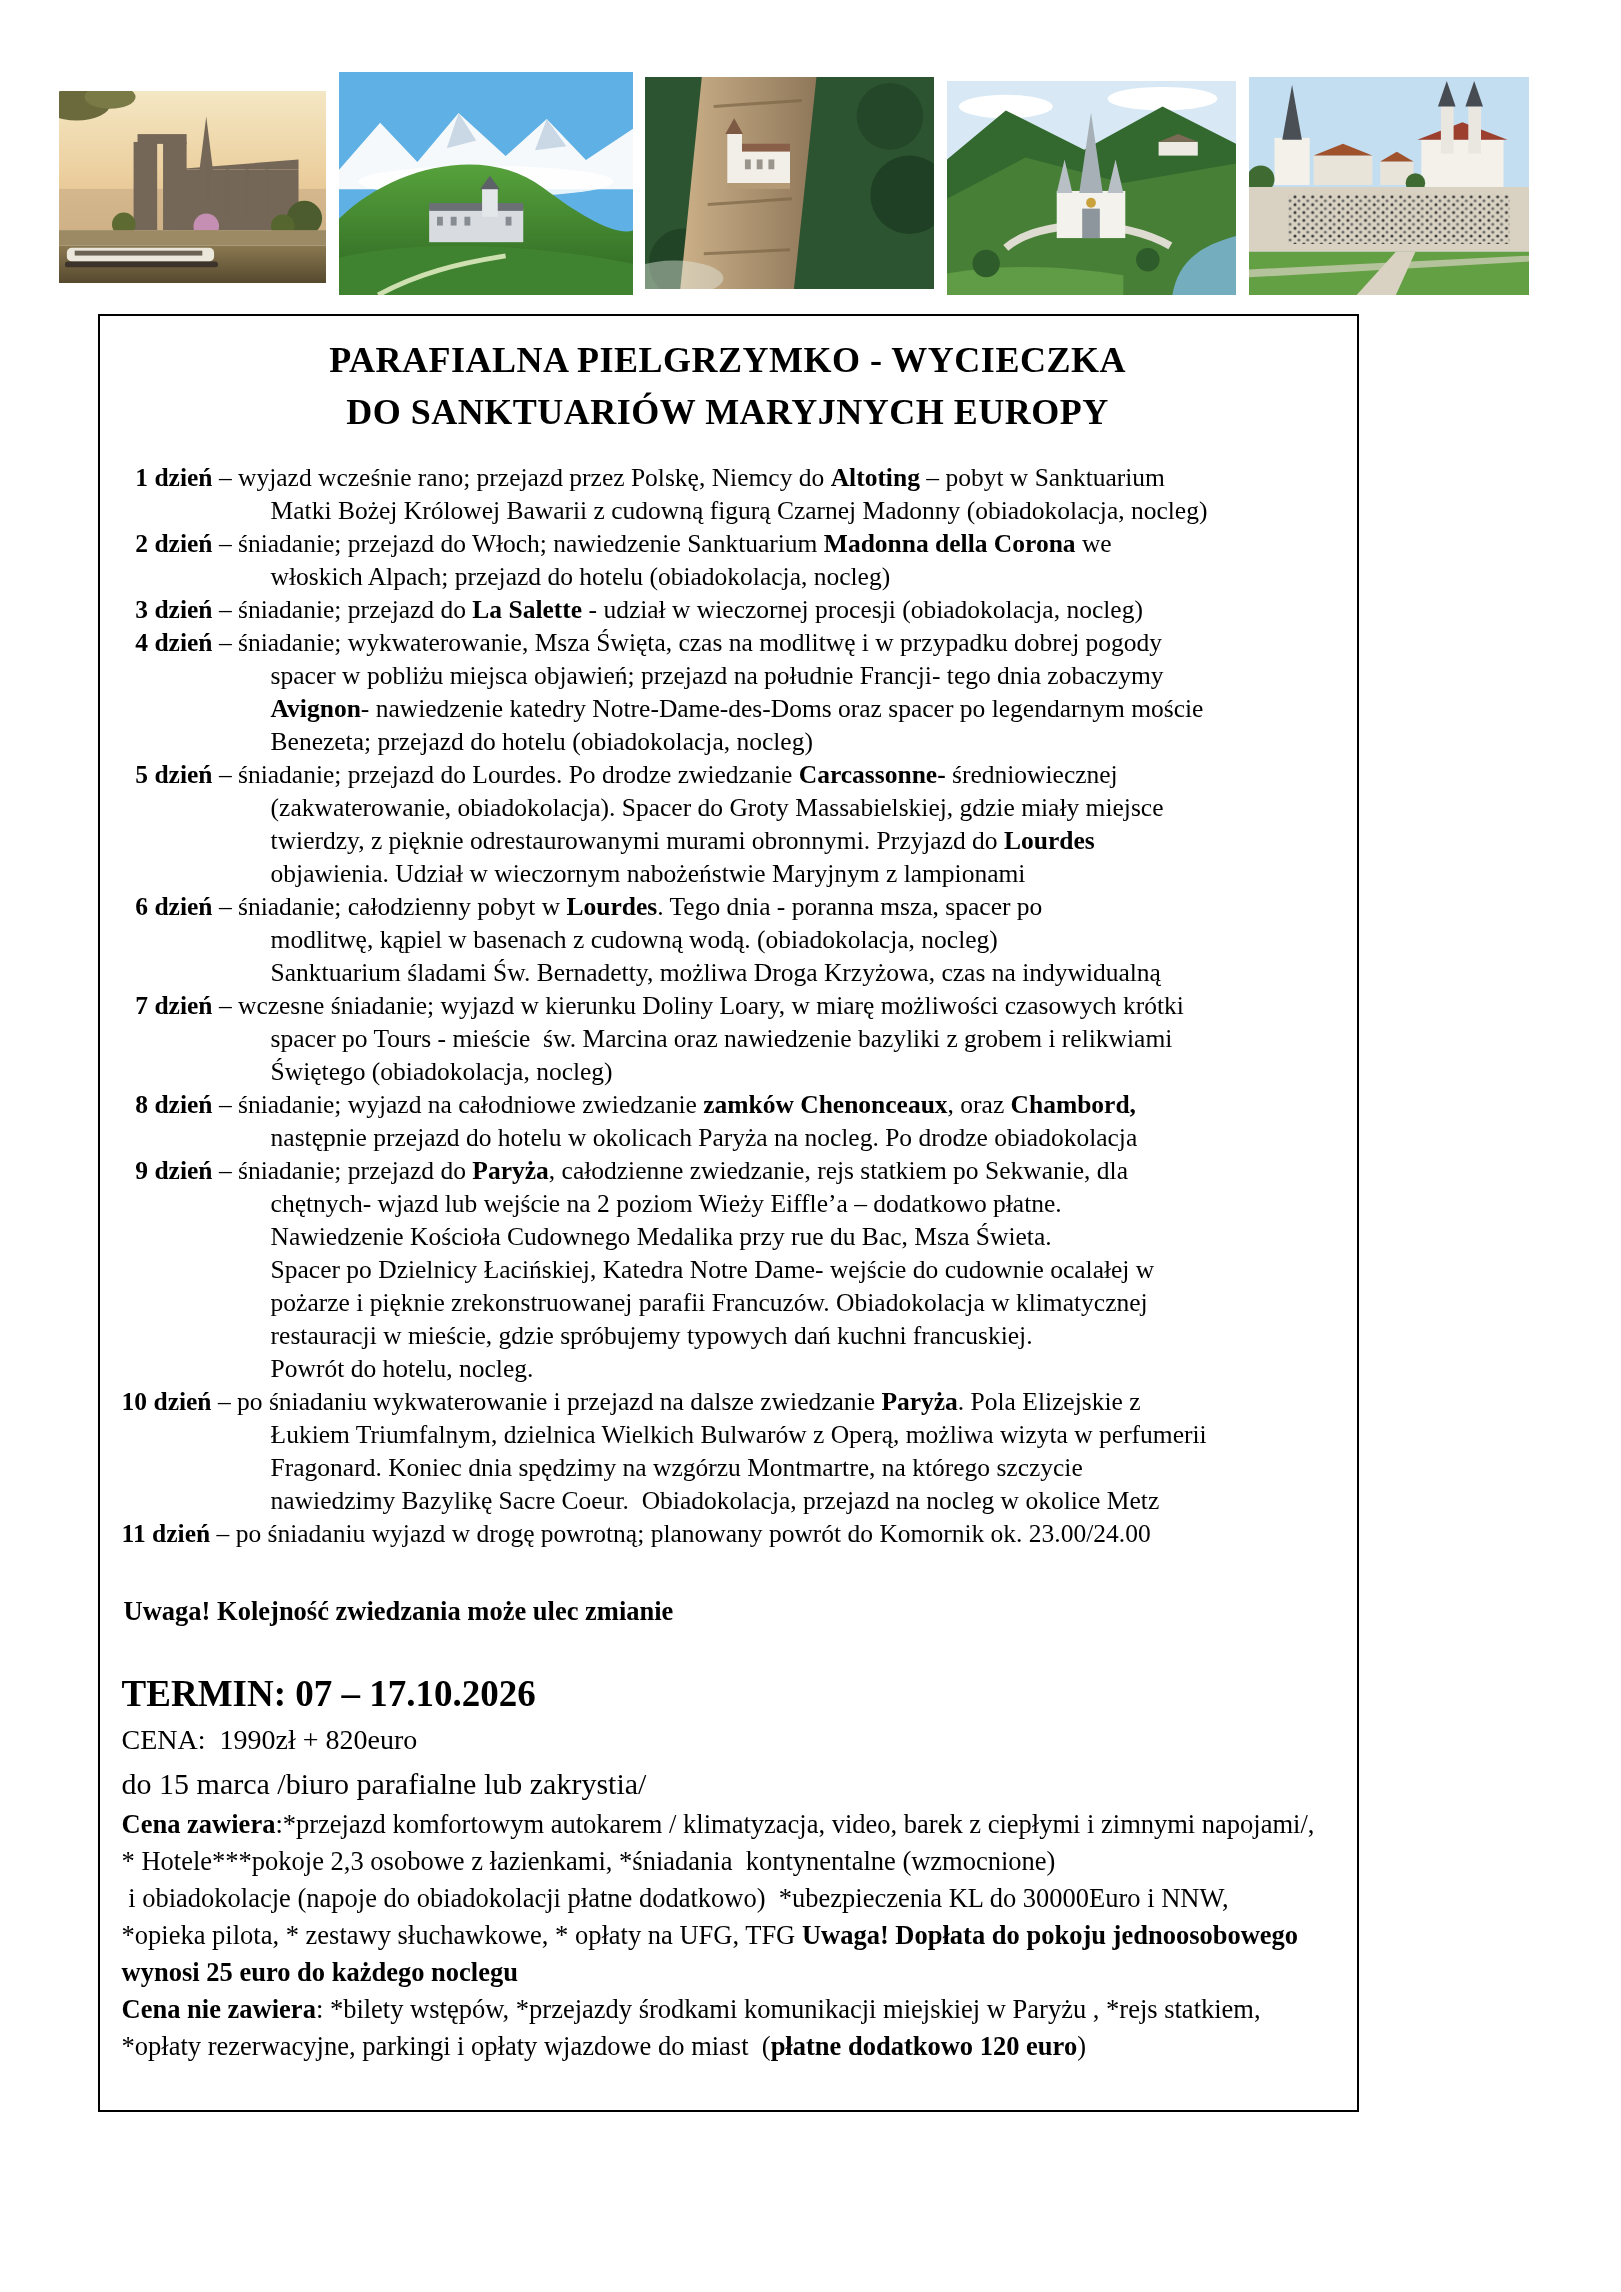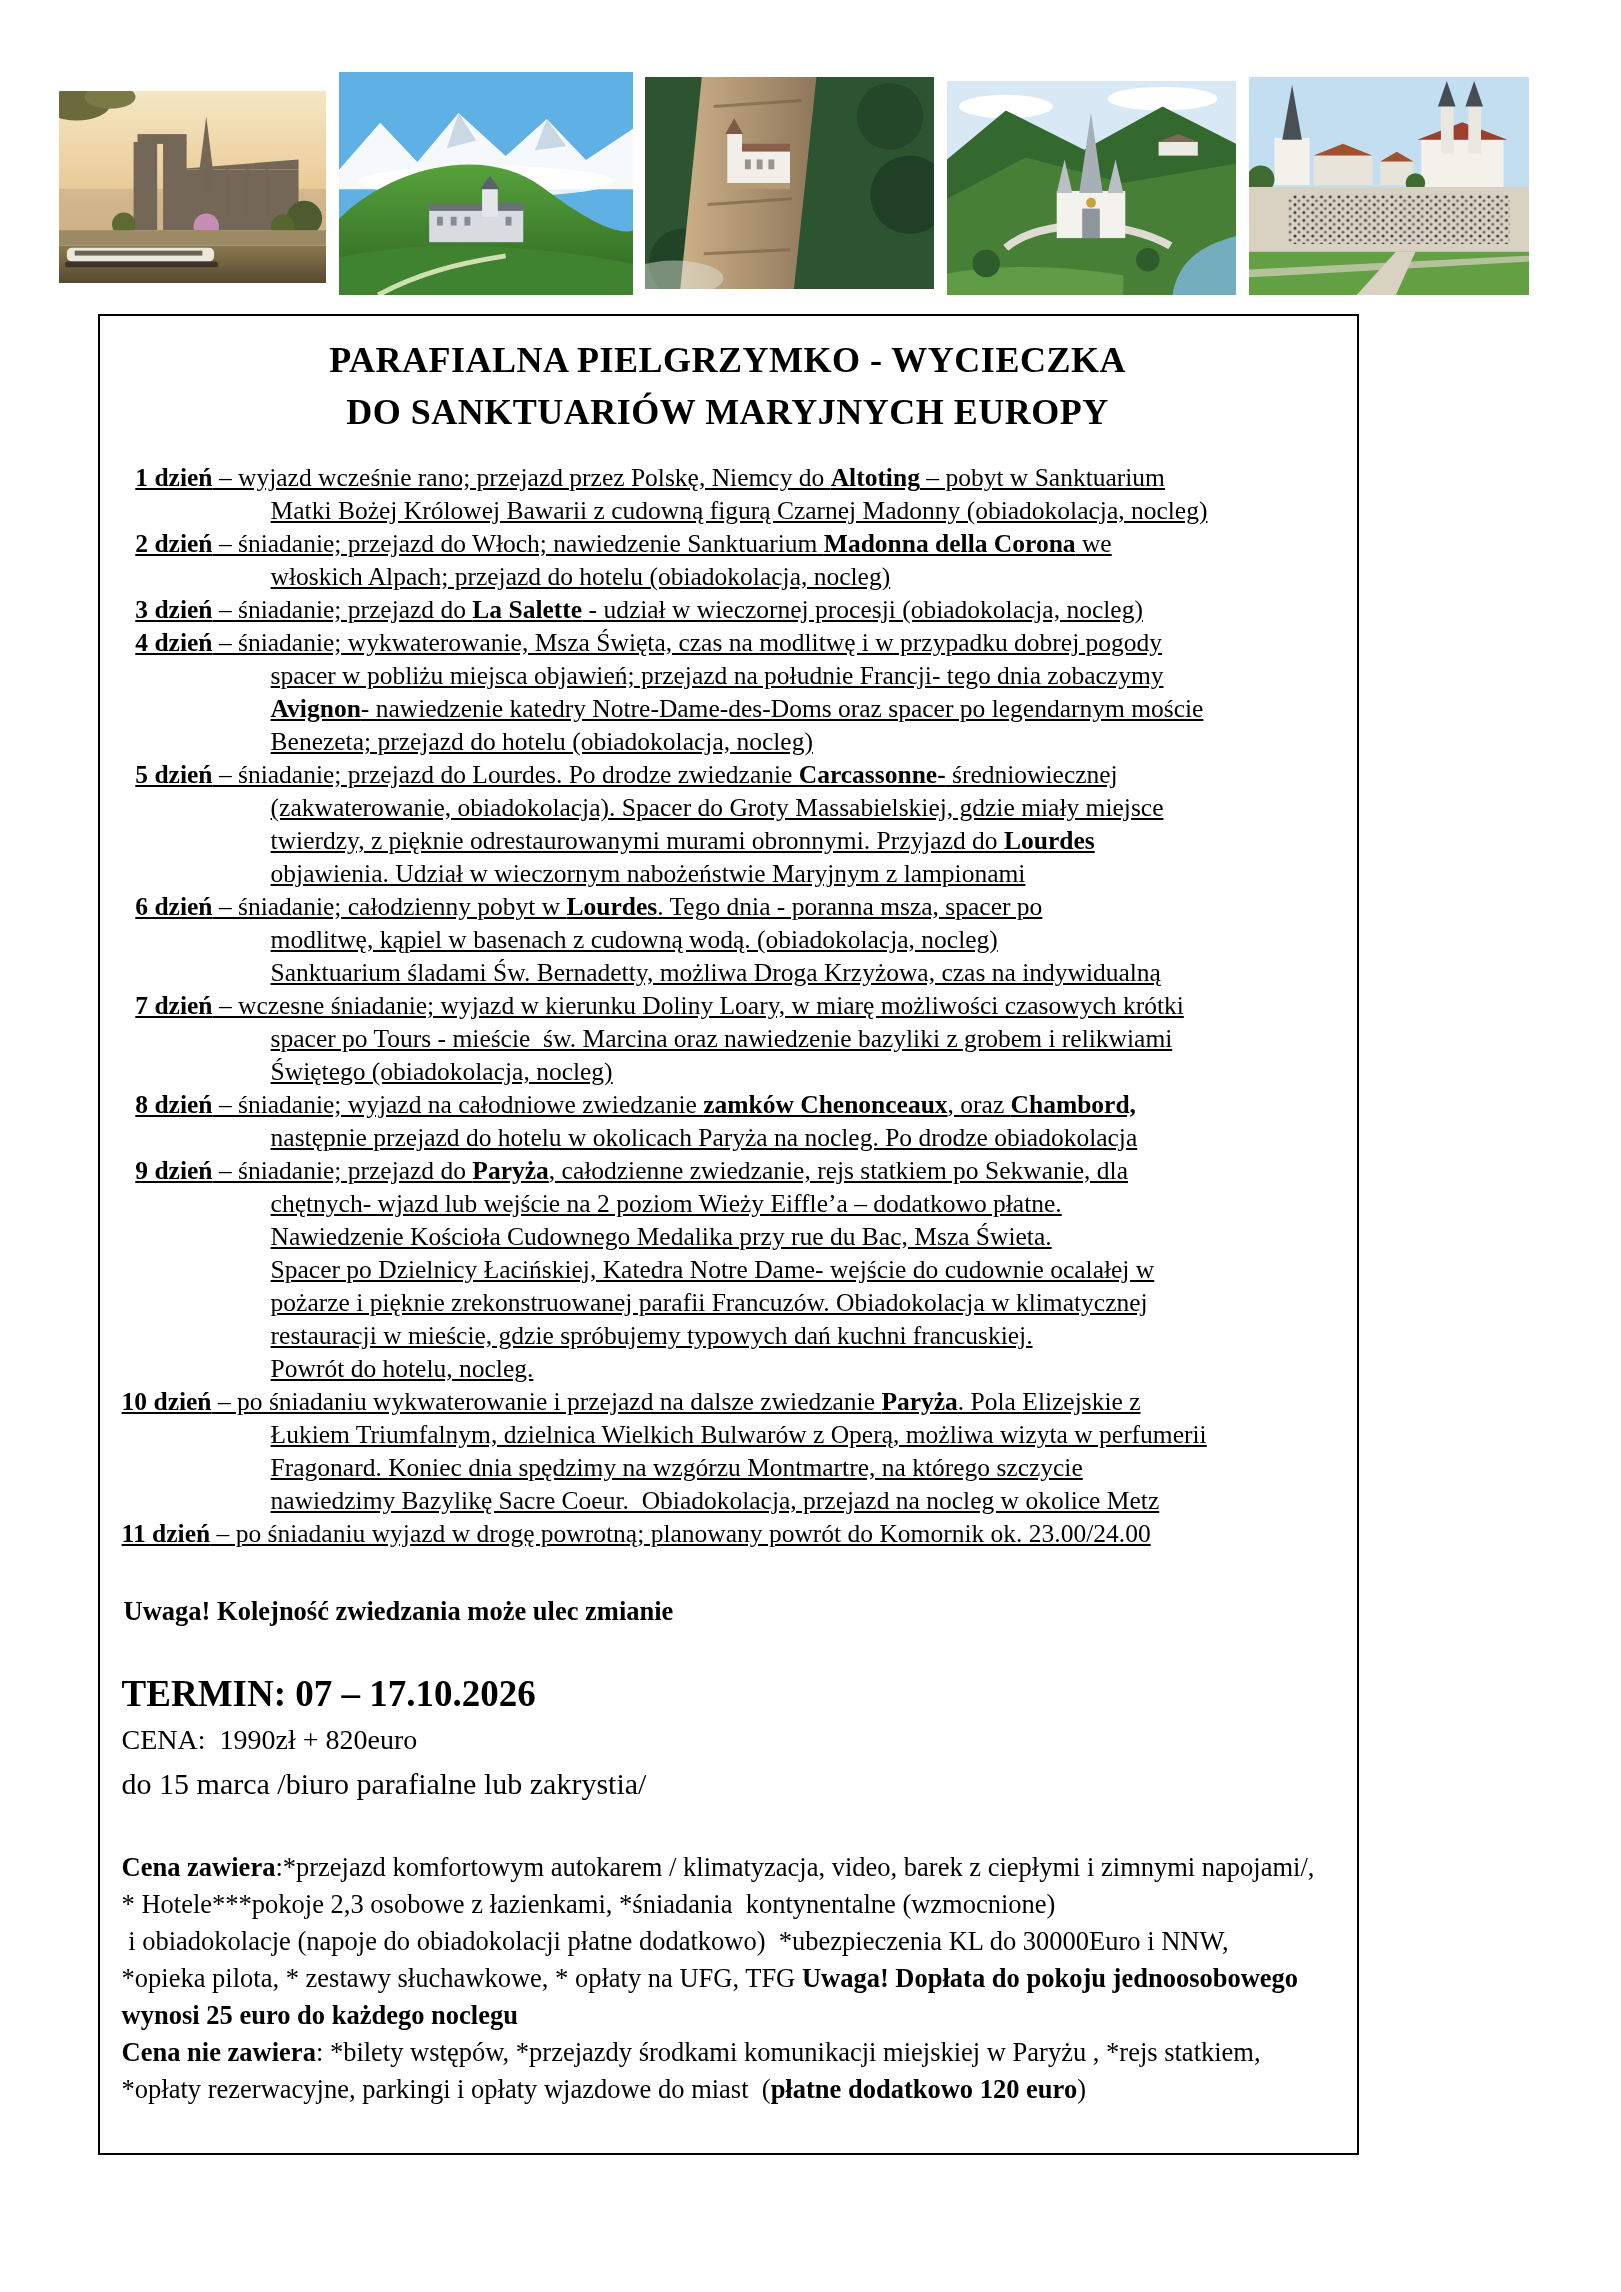--- a/index.html
+++ b/index.html
@@ -25,7 +25,7 @@
     text-align:center;font-weight:bold;font-size:36px;line-height:52px;
     letter-spacing:0.5px;
   }
-  .itinerary{margin-top:23.5px;font-size:25.5px;text-decoration:underline;}
+  .itinerary{margin-top:23.5px;font-size:25.5px;}
   .day-line{line-height:33px;white-space:pre-wrap;}
   .day-line.first{margin-left:13.7px;}
   .day-line.first.wide{margin-left:0;}

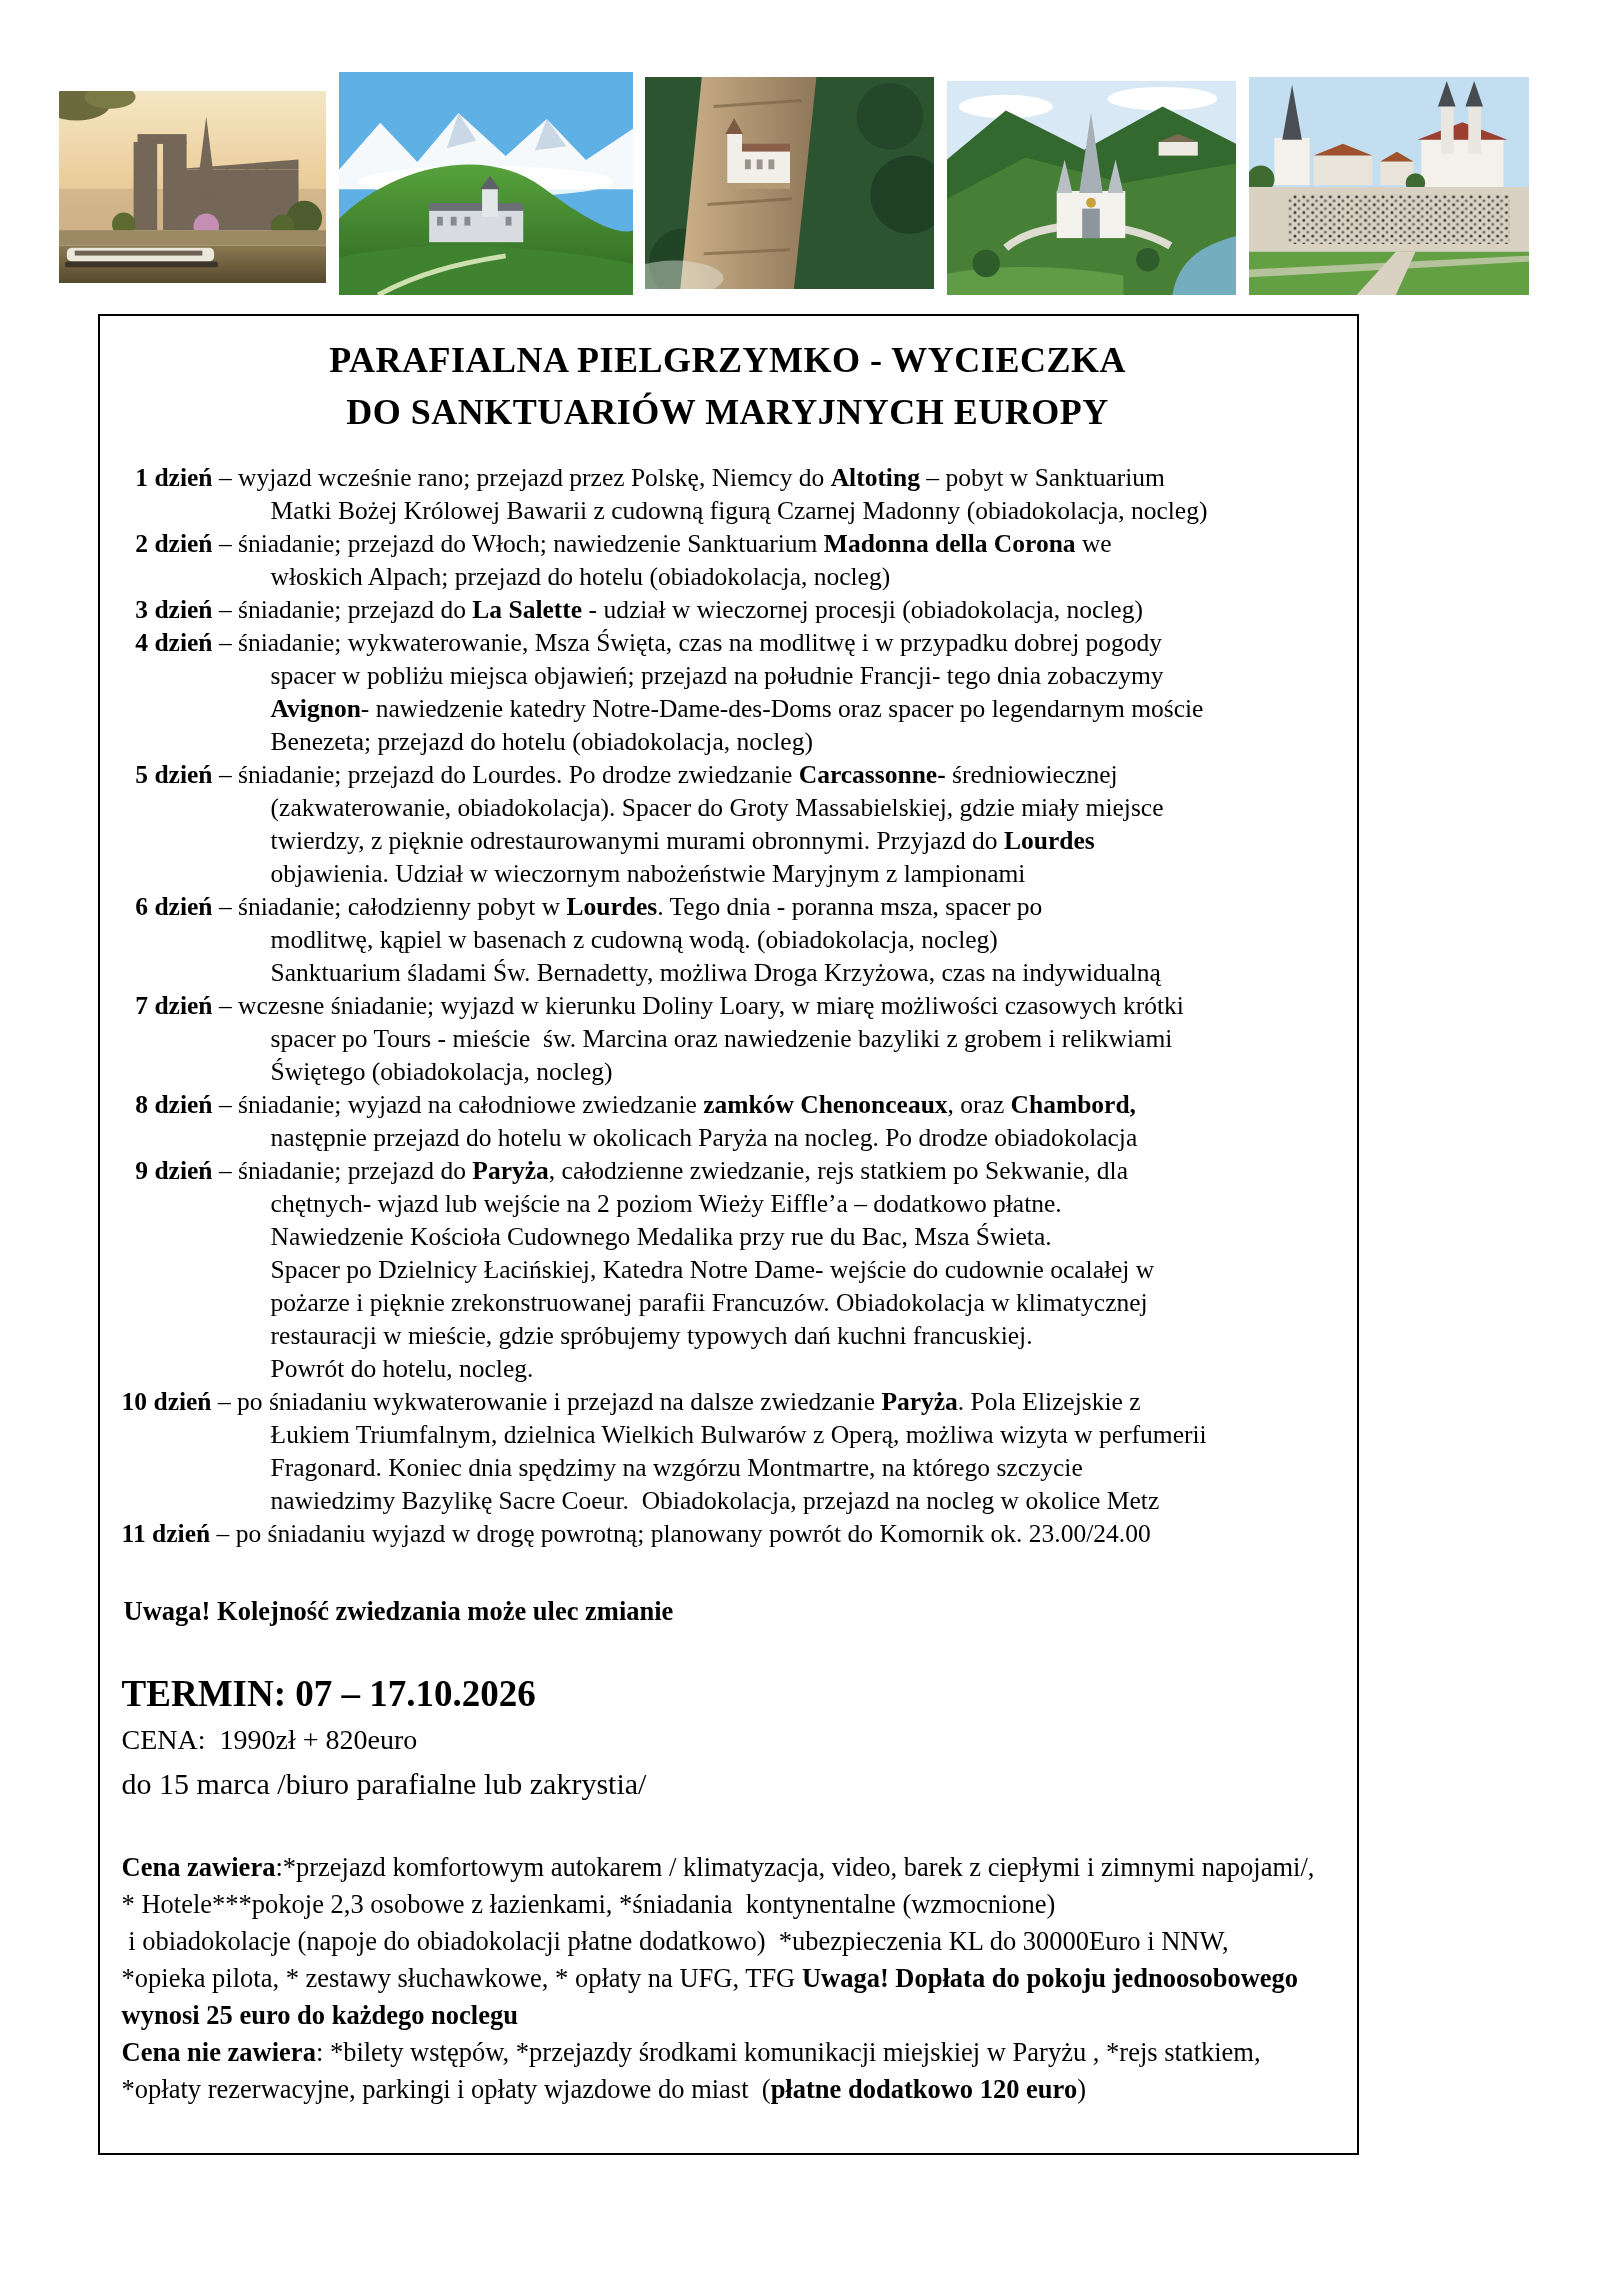--- a/index.html
+++ b/index.html
@@ -36,7 +36,7 @@
   .offer-termin{font-size:37px;font-weight:bold;line-height:49px;white-space:pre-wrap;}
   .offer-cena{font-size:28px;font-weight:normal;line-height:44px;white-space:pre-wrap;}
   .offer-zapisy,.offer-deadline{font-size:30px;line-height:44px;white-space:pre-wrap;}
-  .pricing{margin-top:43px;font-size:26.5px;}
+  .pricing{font-size:26.5px;}
   .p-line{line-height:37px;white-space:pre-wrap;}
 </style>
 </head>

